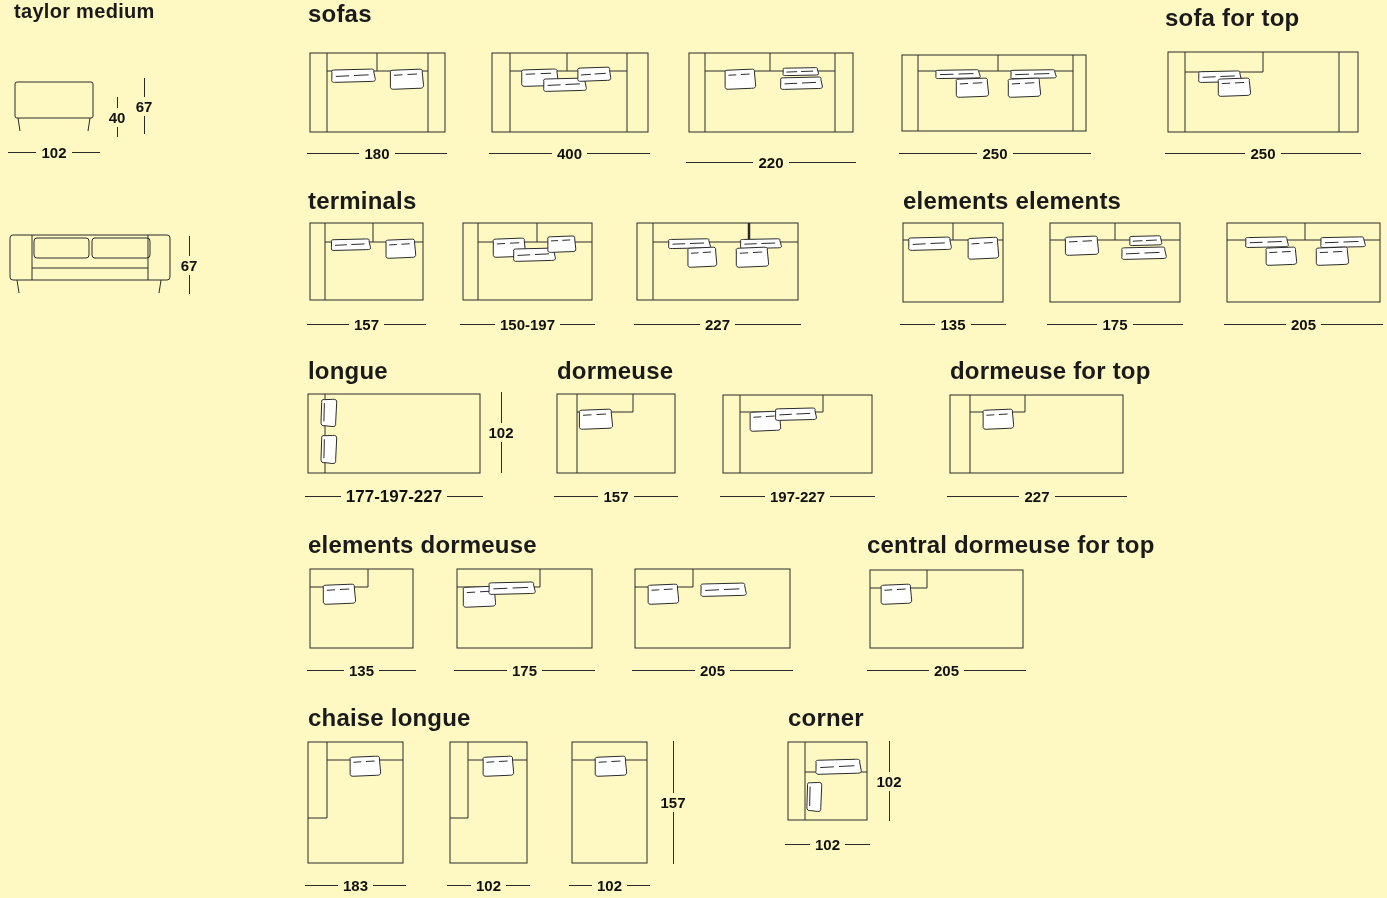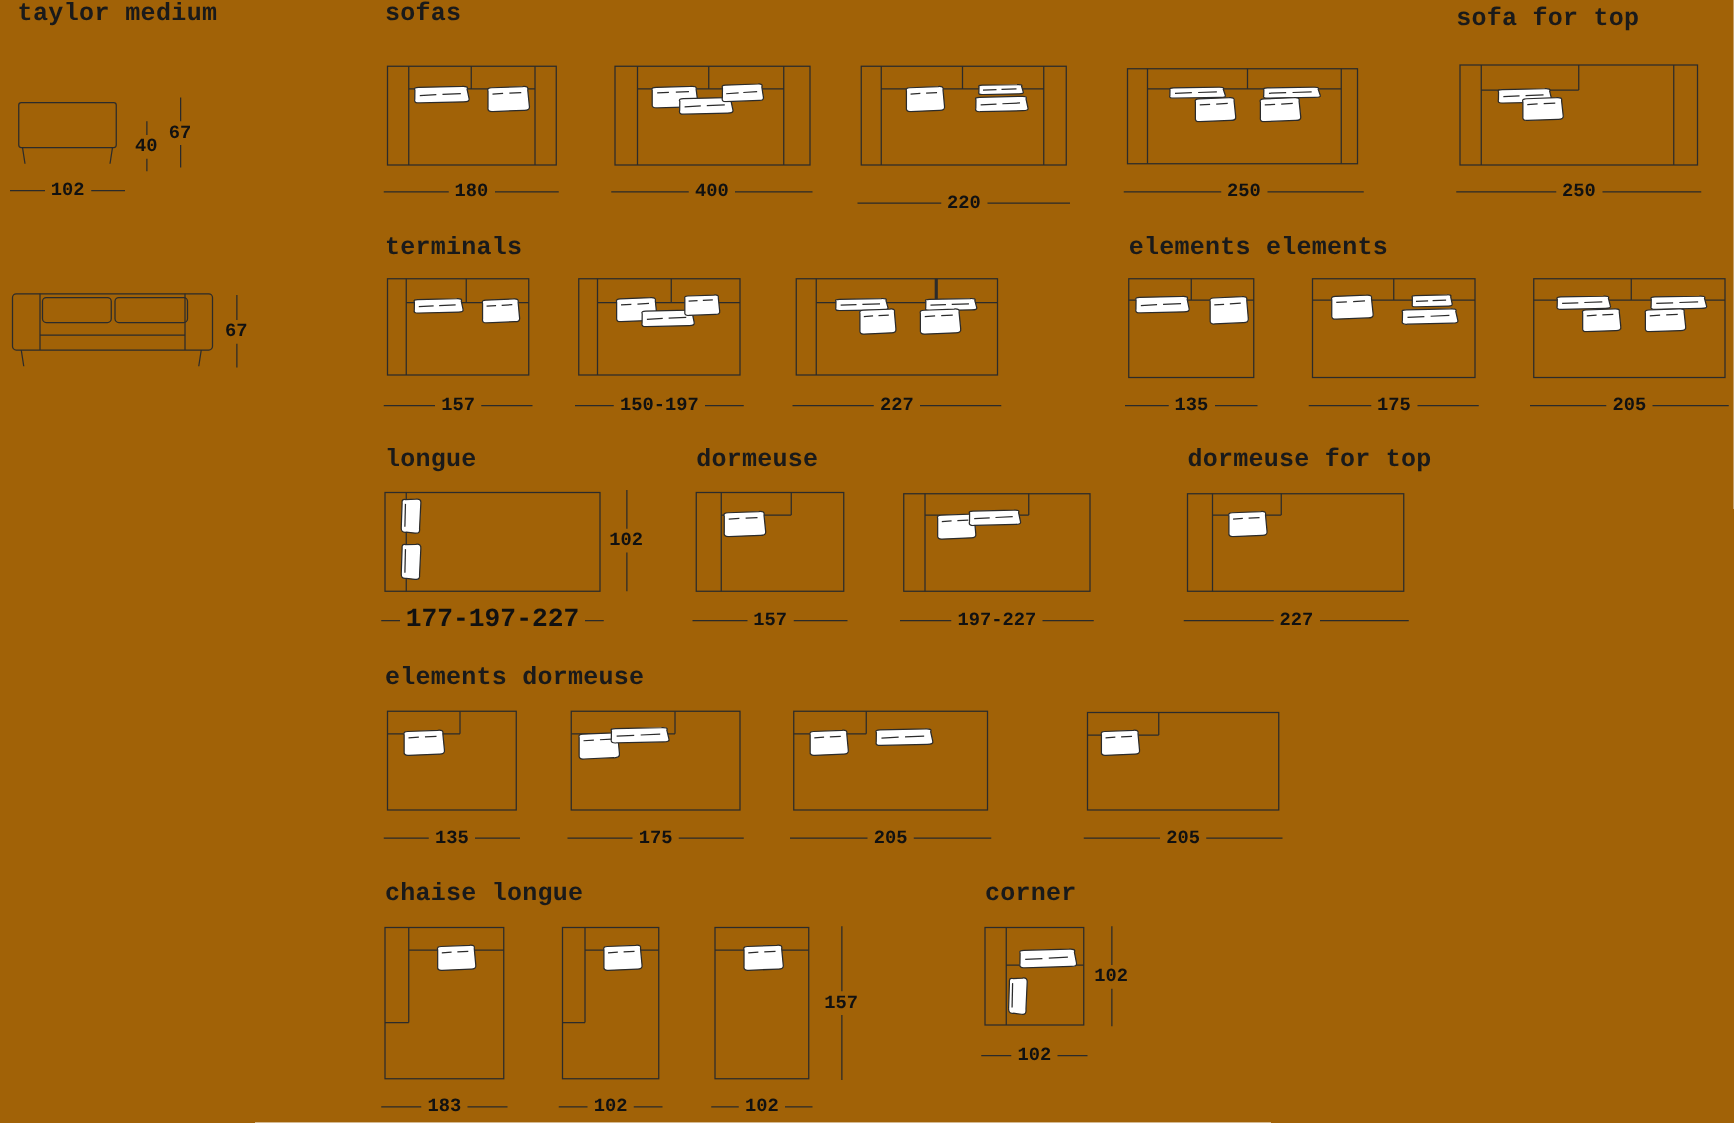--- a/index.html
+++ b/index.html
@@ -4,8 +4,8 @@
 <style>
   html,body{margin:0;padding:0;background:#ffffff;}
   #canvas{
-    position:relative;width:1387px;height:898px;background:#a16207;overflow:hidden;
-    font-family:Liberation Mono, monospace;color:#1a1a1a;
+    position:relative;width:1387px;height:898px;background:#fef9c3;overflow:hidden;
+    font-family:Liberation Sans, sans-serif;color:#1a1a1a;
   }
   .title{
     position:absolute;font-size:20px;font-weight:700;letter-spacing:.3px;

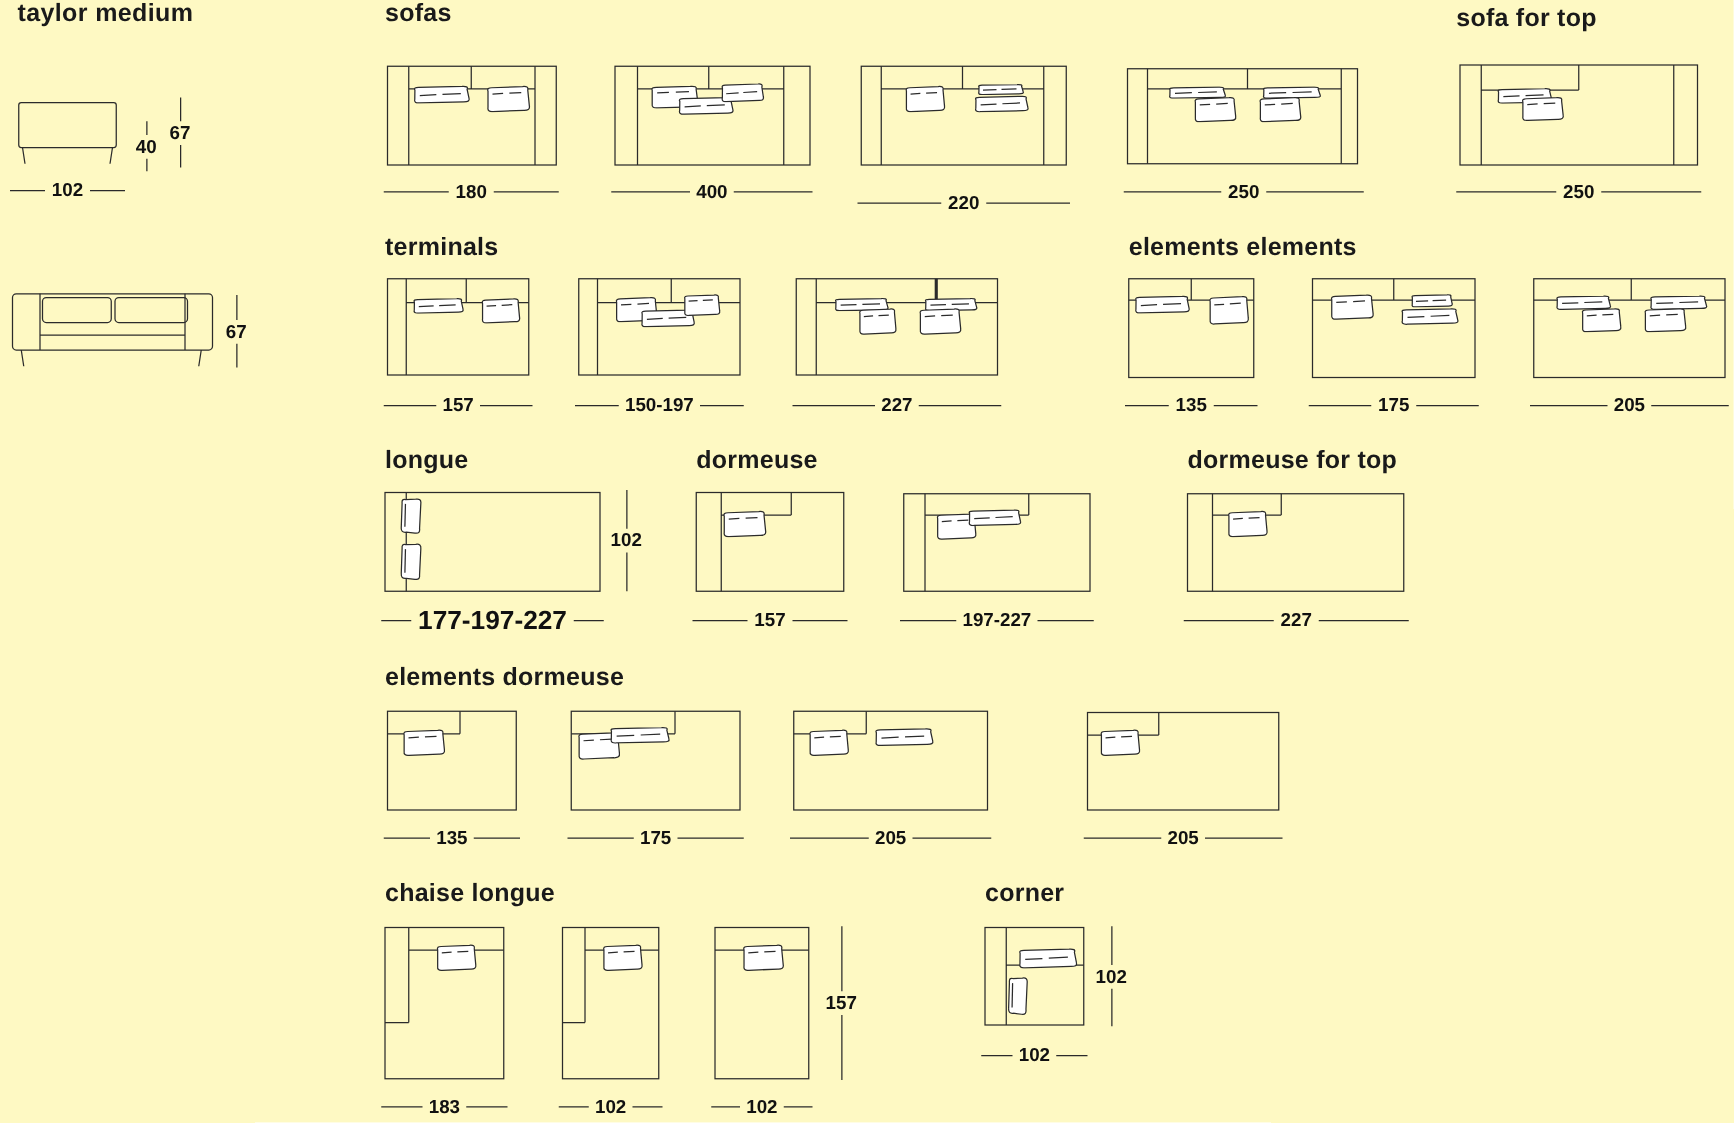--- a/index.html
+++ b/index.html
@@ -12,7 +12,7 @@
     color:#1a1a1a;white-space:nowrap;
   }
   .stitle{
-    position:absolute;font-size:20px;font-weight:700;letter-spacing:.2px;
+    position:absolute;font-size:24px;font-weight:700;letter-spacing:.2px;
     color:#1a1a1a;white-space:nowrap;
   }
   svg.draw{position:absolute;overflow:visible;}

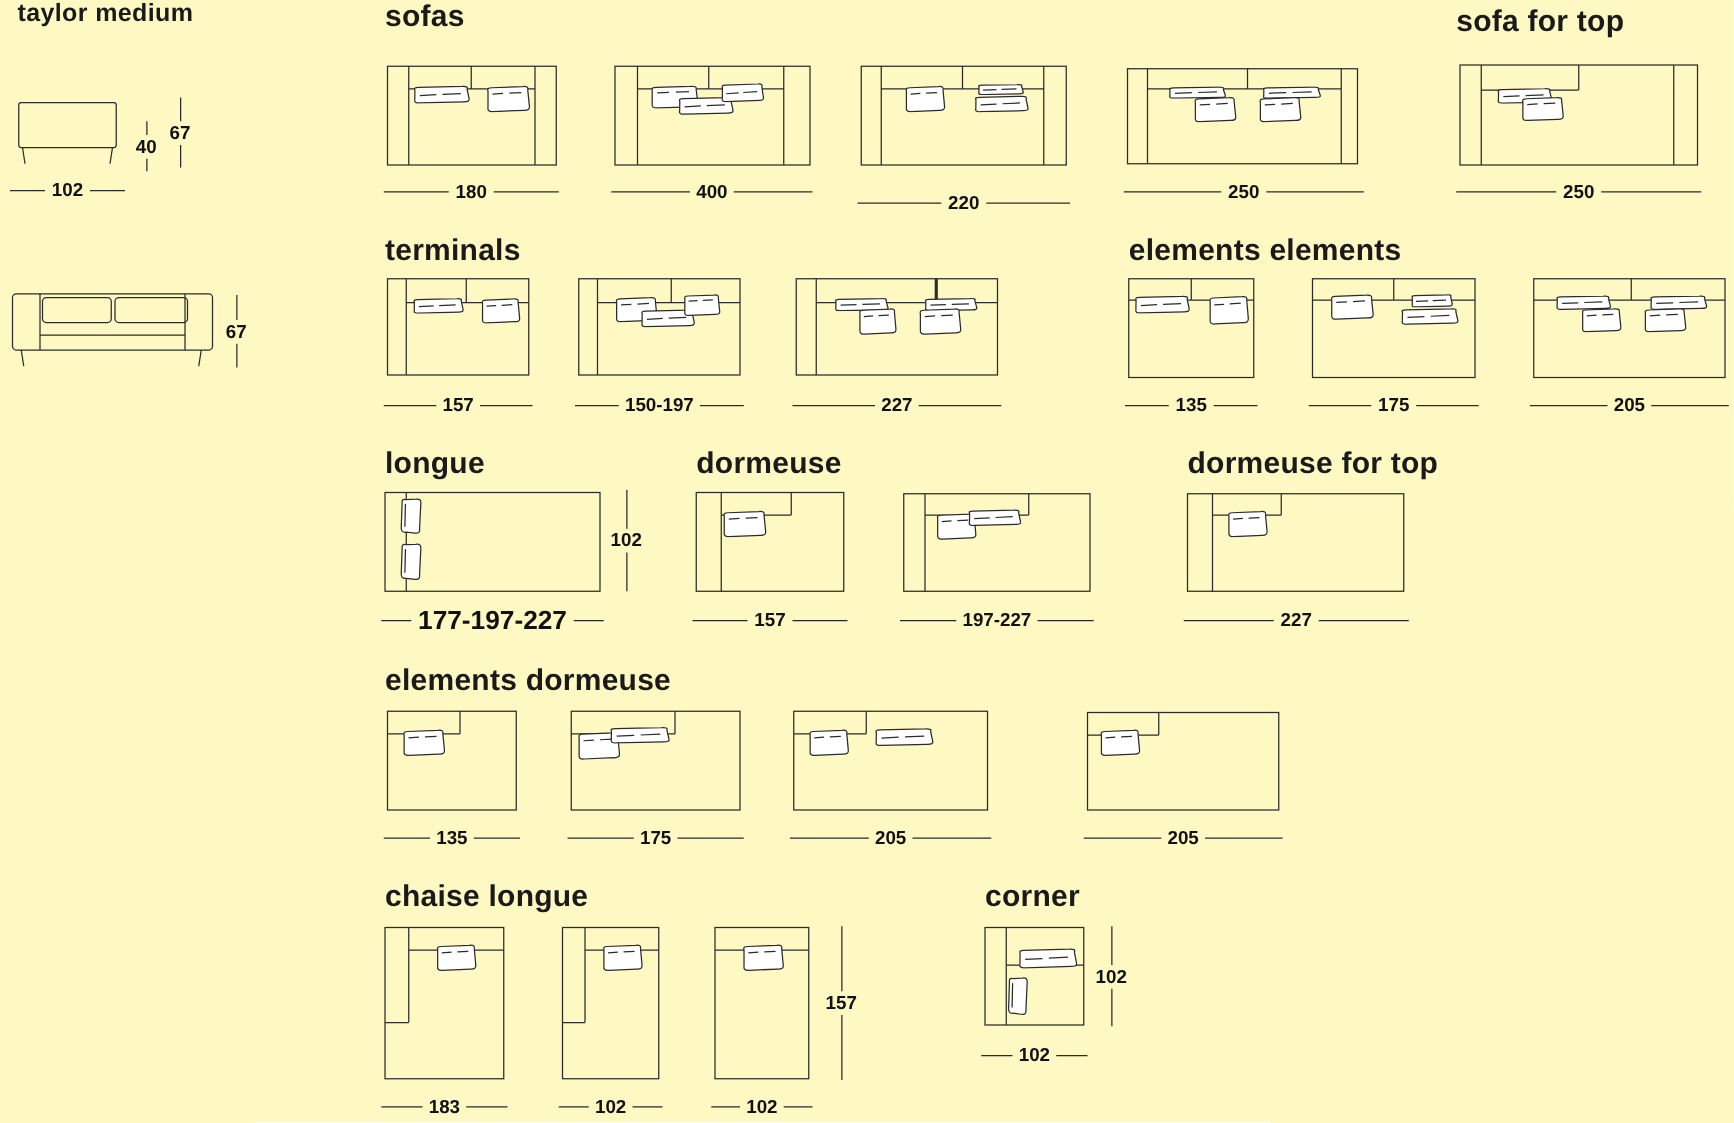--- a/index.html
+++ b/index.html
@@ -33,7 +33,7 @@
   .vdim .vtext{
     padding:2px 0;font-size:15px;font-weight:700;color:#111;white-space:nowrap;line-height:1;
   }
-  .big .htext{font-size:21px;}
+  .big .htext{font-size:17px;}
 </style>
 </head>
 <body>

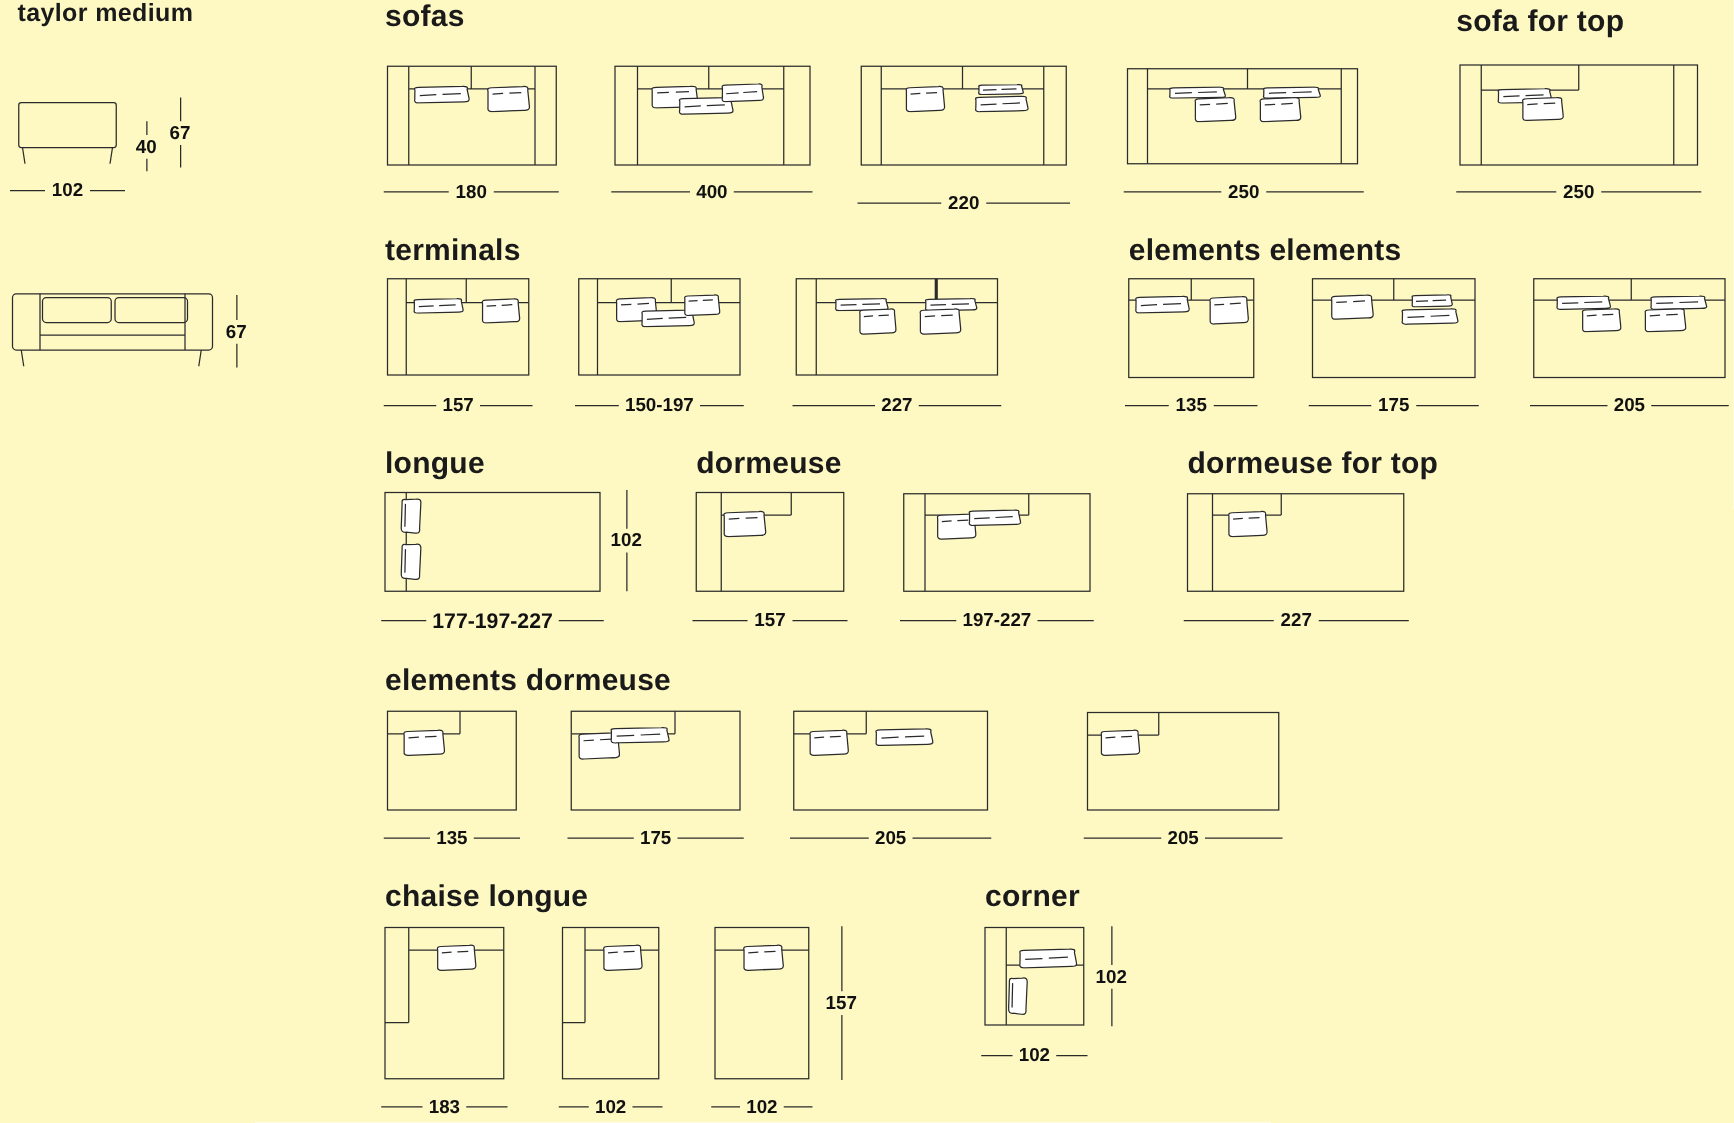--- a/index.html
+++ b/index.html
@@ -66,6 +66,7 @@
   <div class="stitle" style="left:557px;top:357px">dormeuse</div>
   <div class="stitle" style="left:950px;top:357px">dormeuse for top</div>
   <div class="stitle" style="left:308px;top:531px">elements dormeuse</div>
+  <div class="stitle" style="left:867px;top:531px">central dormeuse for top</div>
   <div class="stitle" style="left:308px;top:704px">chaise longue</div>
   <div class="stitle" style="left:788px;top:704px">corner</div>
 

